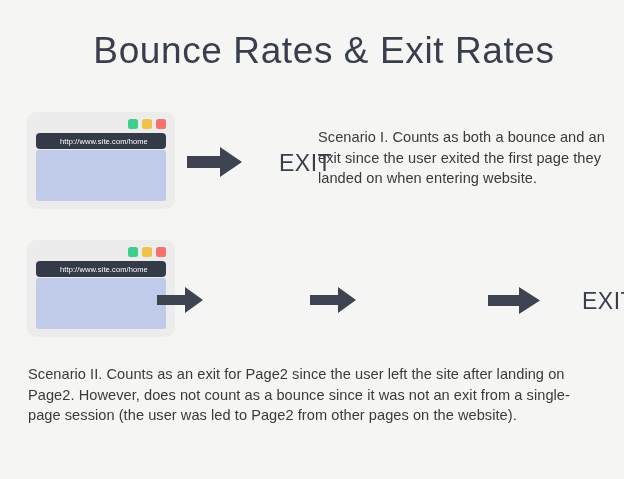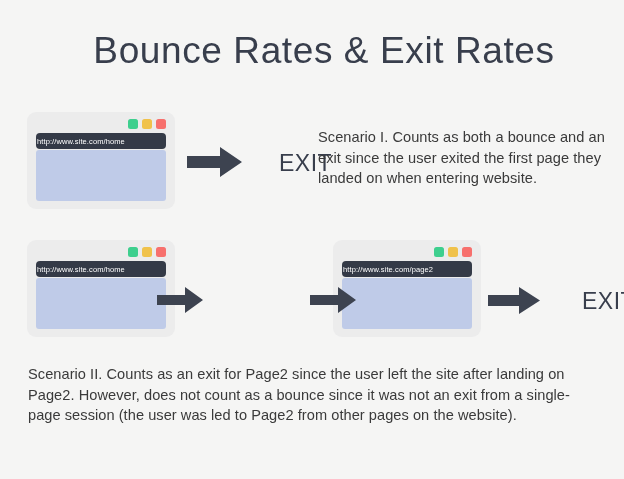--- a/index.html
+++ b/index.html
@@ -71,7 +71,7 @@
     box-sizing: border-box;
     display: flex;
     align-items: center;
-    padding-left: 1px;
+    padding-left: 24px;
     overflow: hidden;
   }
   .urlbar-text {

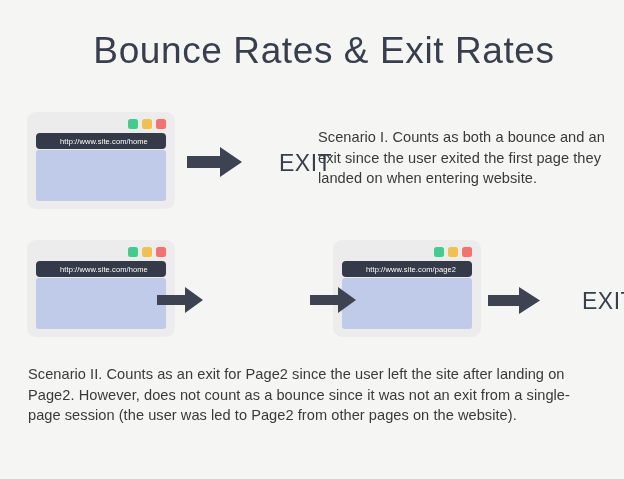--- a/index.html
+++ b/index.html
@@ -169,17 +169,6 @@
   </div>
 
 
-  <div class="browser" style="left:333px; top:240px;">
-    <div class="dots">
-      <span class="dot green"></span>
-      <span class="dot yellow"></span>
-      <span class="dot red"></span>
-    </div>
-    <div class="urlbar">
-      <span class="urlbar-text">http://www.site.com/page2</span>
-    </div>
-    <div class="viewport"></div>
-  </div>
 
   <div class="arrow" style="left:157px; top:287px;">
     <svg width="46" height="26" viewBox="0 0 46 26">

